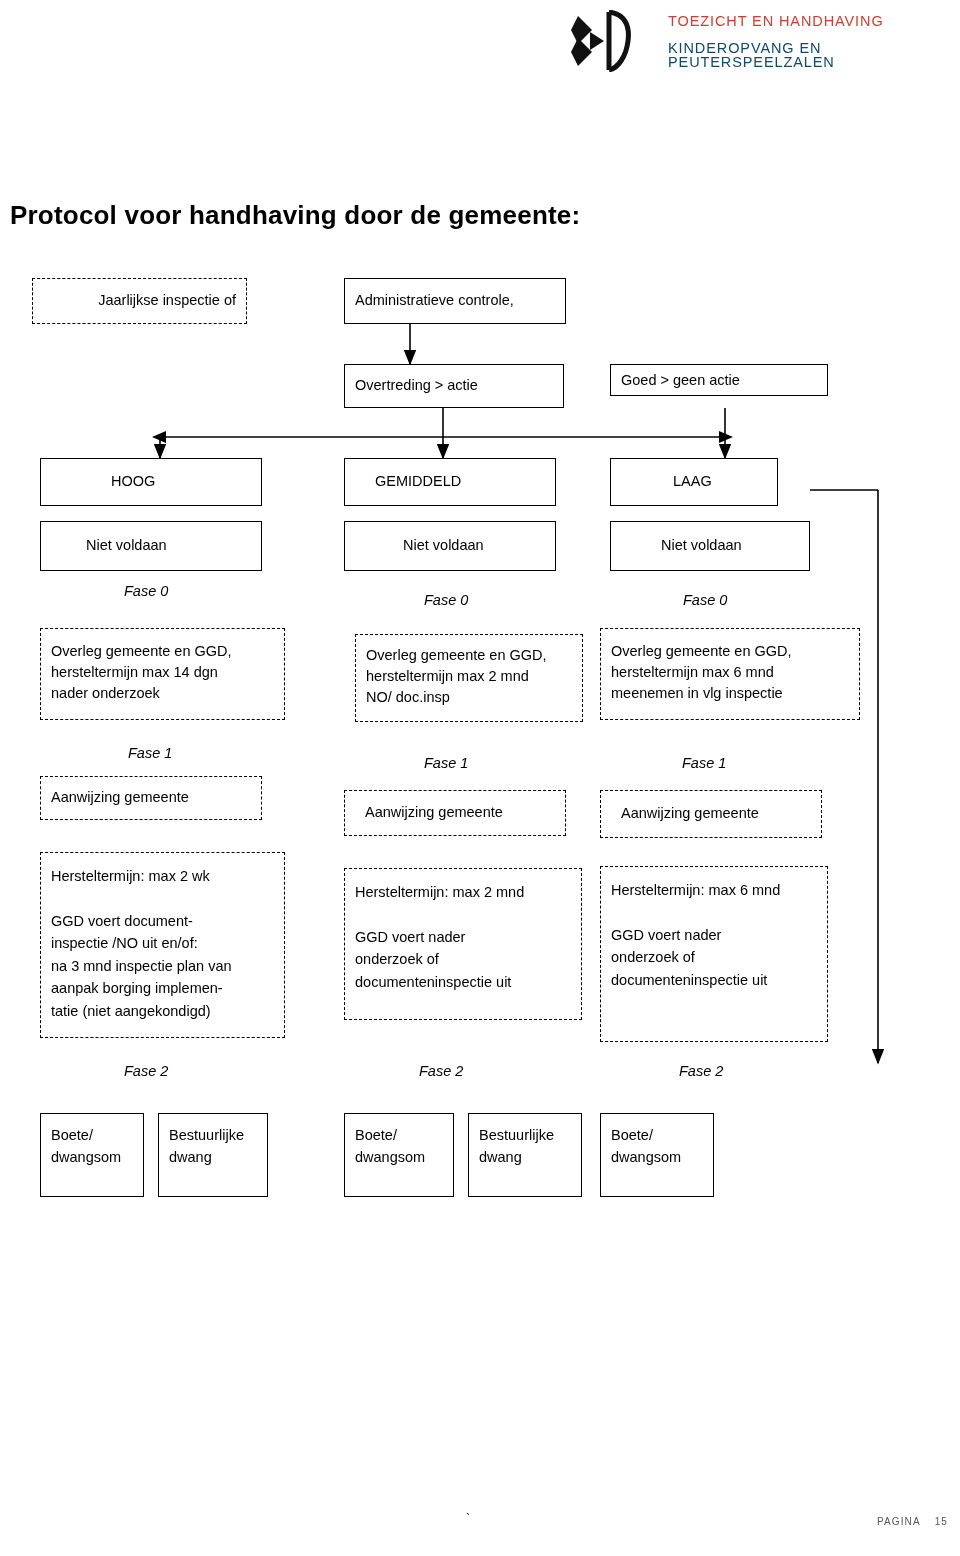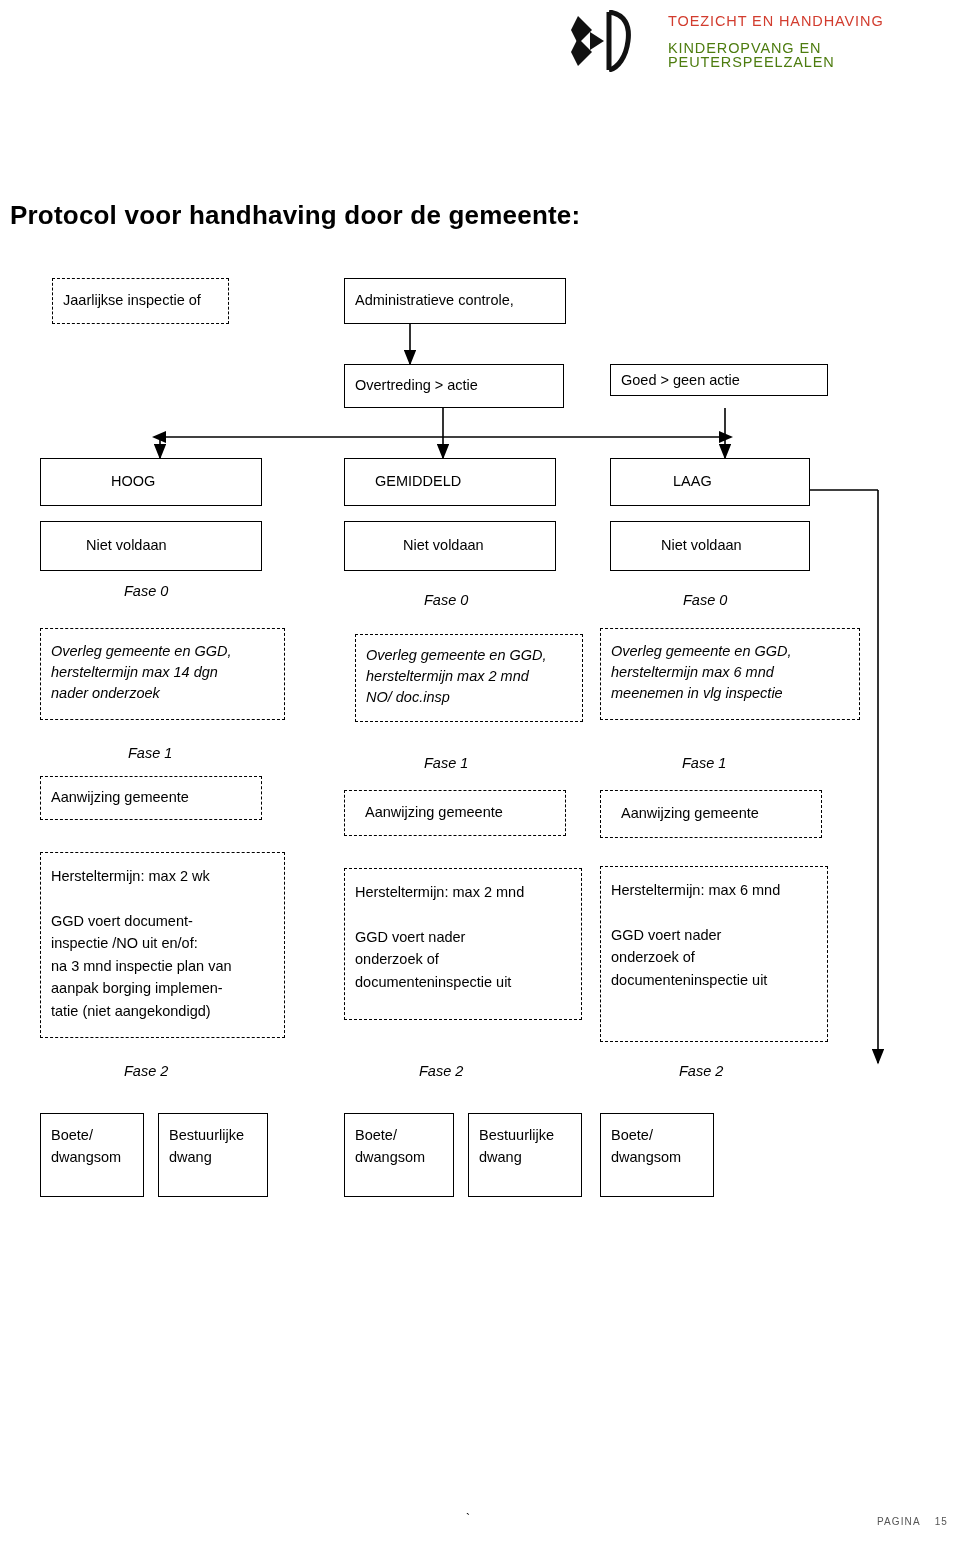--- a/index.html
+++ b/index.html
@@ -41,7 +41,7 @@
   .header-line2 {
     font-size: 14.5px;
     letter-spacing: 0.9px;
-    color: #4d7c0f;
+    color: #0c4a6e;
     margin-top: 12px;
     font-weight: 400;
   }

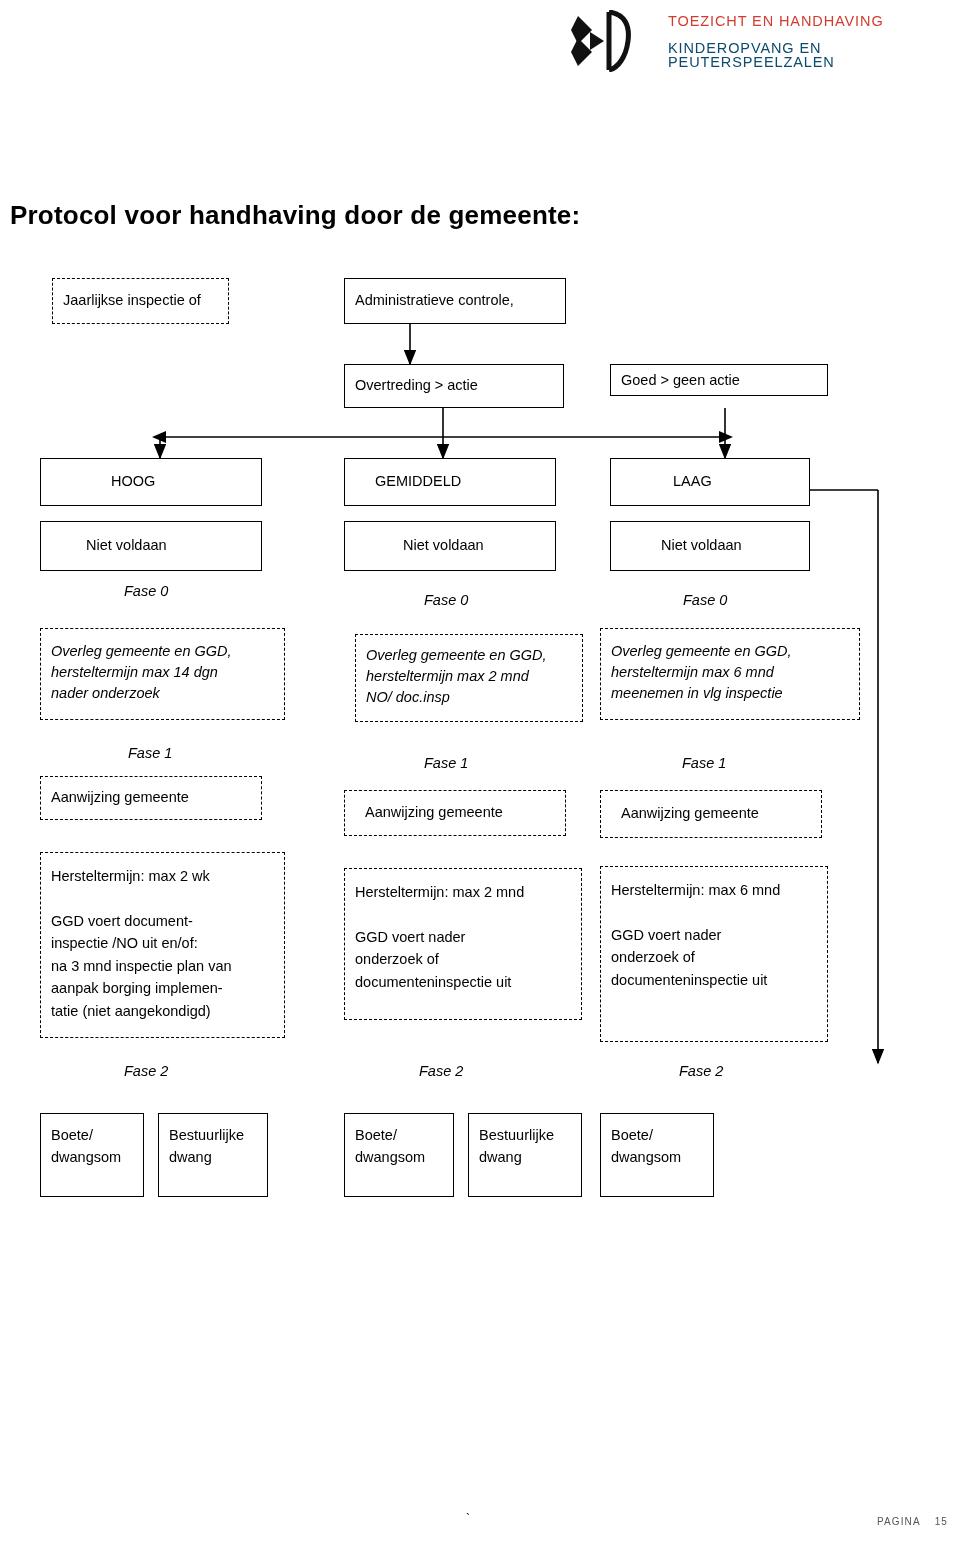--- a/index.html
+++ b/index.html
@@ -154,7 +154,7 @@
   </svg>
 </div>
 
-<div class="box dashed" style="left:52px; top:278px; width:177px; height:46px;">
+<div class="box dashed" style="left:32px; top:278px; width:215px; height:46px;text-align:right;">
   <span class="inner">Jaarlijkse inspectie of</span>
 </div>
 <div class="box" style="left:344px; top:278px; width:222px; height:46px;">

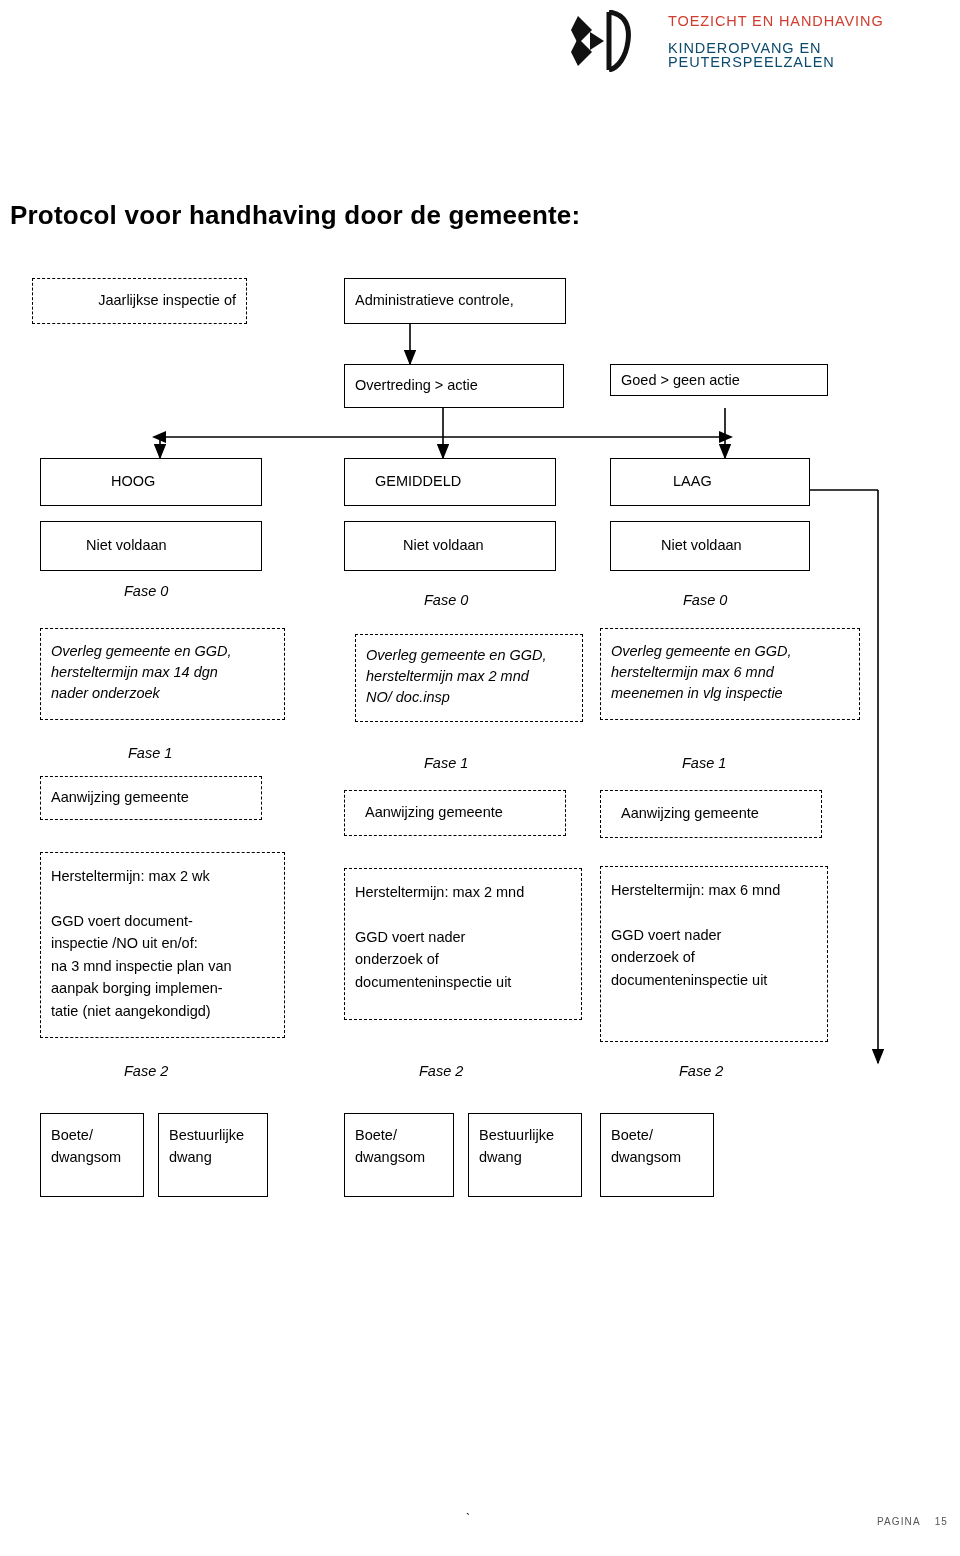--- a/index.html
+++ b/index.html
@@ -174,7 +174,7 @@
 <div class="box" style="left:344px; top:458px; width:212px; height:48px;">
   <span class="inner" style="padding-left:20px;">GEMIDDELD</span>
 </div>
-<div class="box" style="left:610px; top:458px; width:200px; height:48px;">
+<div class="box" style="left:610px; top:458px; width:168px; height:48px;">
   <span class="inner" style="padding-left:52px;">LAAG</span>
 </div>
 

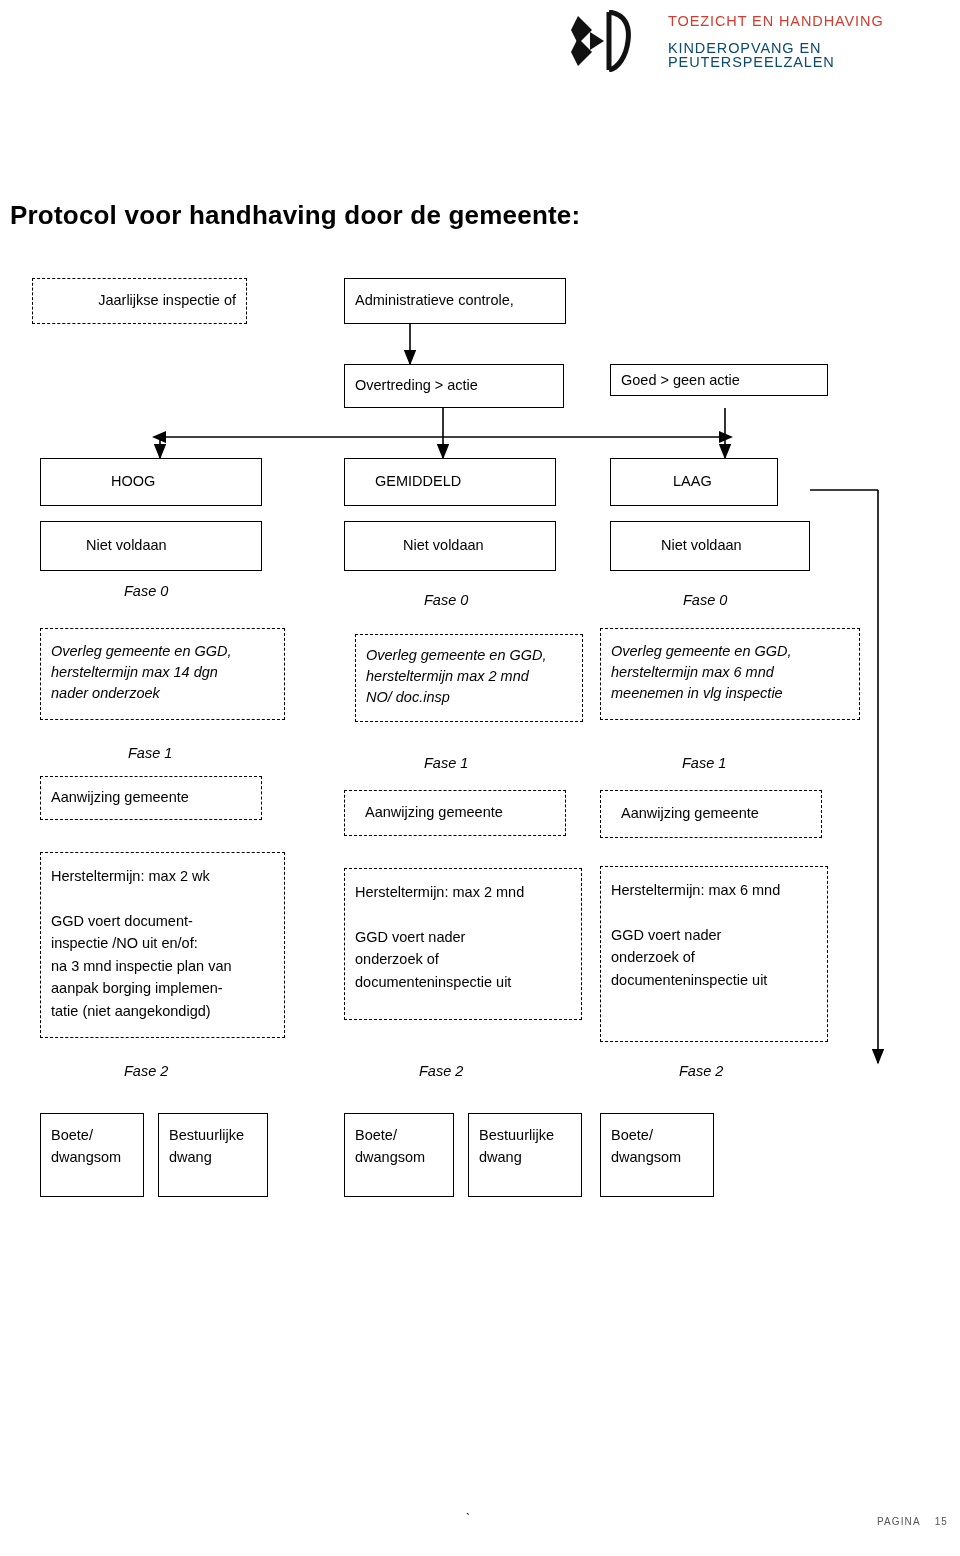--- a/index.html
+++ b/index.html
@@ -77,7 +77,7 @@
     justify-content: flex-start;
   }
   .box.dashed { border: 1.6px dashed #000; }
-  .box.italic { font-style: italic; }
+  .box.italic { }
   .box.top { align-items: flex-start; }
   .box .inner { width: 100%; }
 

